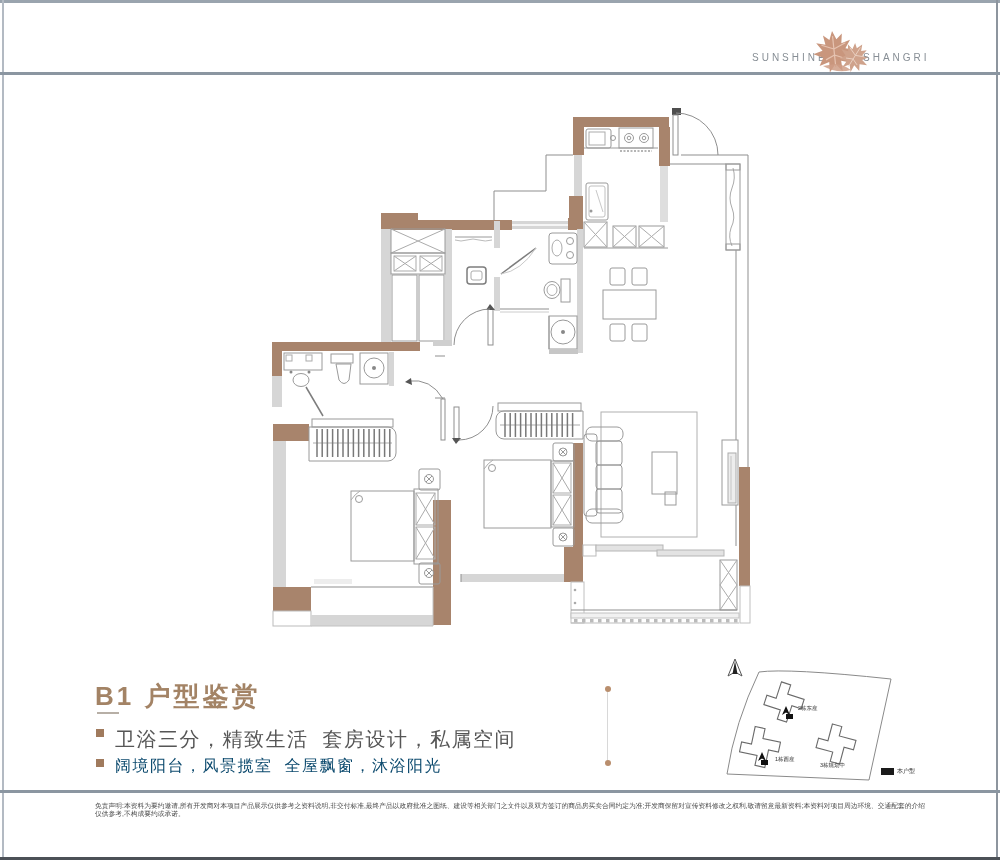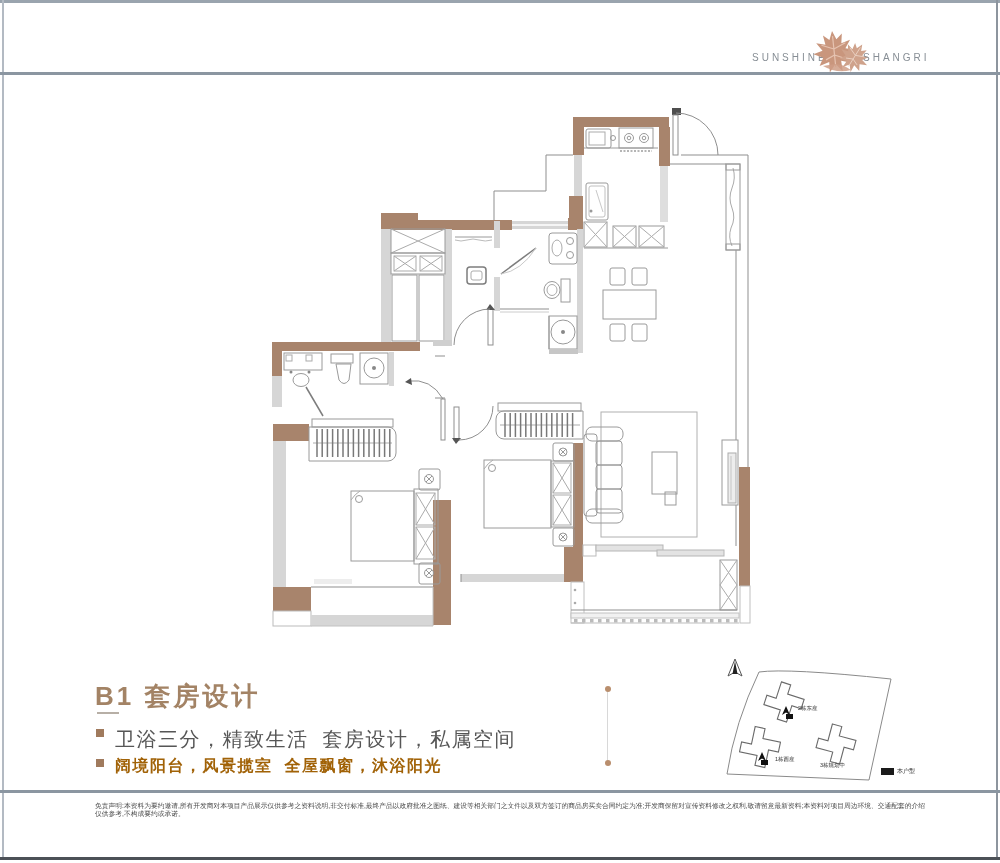--- a/index.html
+++ b/index.html
@@ -554,7 +554,7 @@
     </g>
 </svg>
 
-<div class="abs" style="left:95px;top:679px;font-size:26px;font-weight:bold;color:#a38365;letter-spacing:3px;">B1 套房设计</div>
+<div class="abs" style="left:95px;top:679px;font-size:26px;font-weight:bold;color:#a38365;letter-spacing:3px;">B1 户型鉴赏</div>
 
 <div class="abs" style="left:97px;top:712px;width:22px;height:2px;background:#b7afa6;"></div>
 

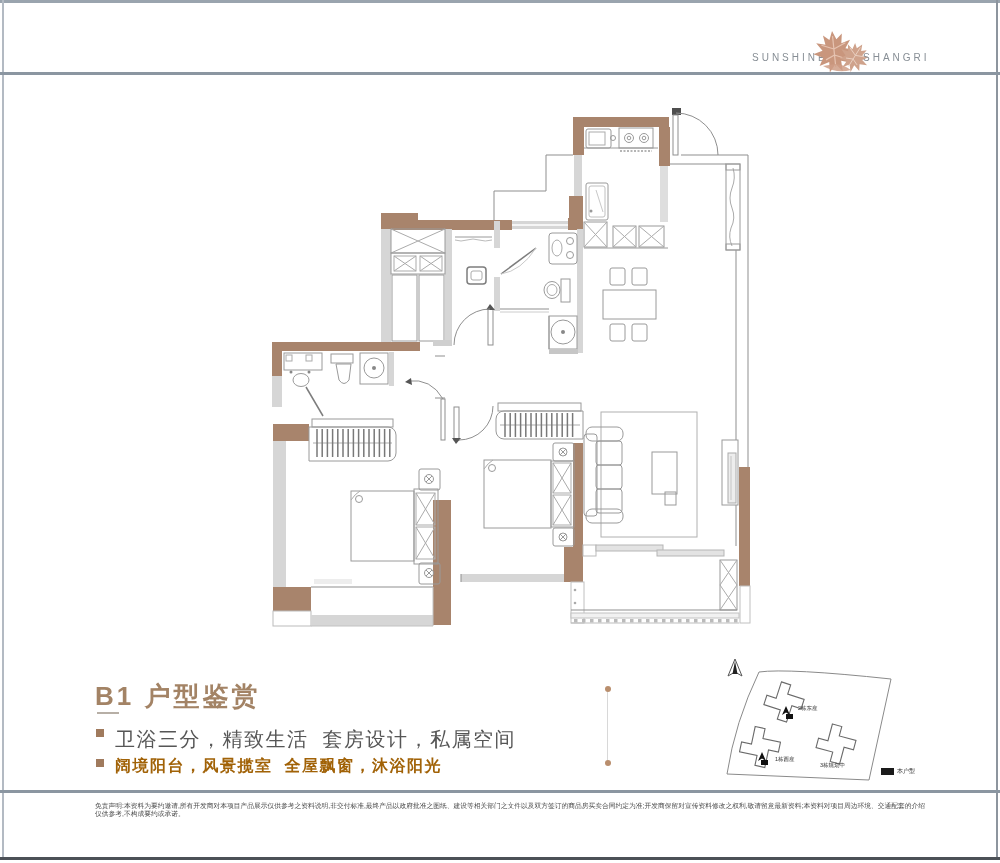--- a/index.html
+++ b/index.html
@@ -564,7 +564,7 @@
 
 <div class="abs" style="left:96px;top:759px;width:8px;height:8px;background:#a07a5d;"></div>
 
-<div class="abs" style="left:115px;top:756px;font-size:16px;color:#a16207;letter-spacing:1.5px;font-weight:bold;">阔境阳台，风景揽室&nbsp;&nbsp;全屋飘窗，沐浴阳光</div>
+<div class="abs" style="left:115px;top:756px;font-size:16px;color:#0c4a6e;letter-spacing:1.5px;">阔境阳台，风景揽室&nbsp;&nbsp;全屋飘窗，沐浴阳光</div>
 
 <div class="abs" style="left:607px;top:690px;width:1px;height:73px;background:#d8d8d8;"></div>
 <div class="abs" style="left:605px;top:686px;width:6px;height:6px;border-radius:50%;background:#b98e6d;"></div>

